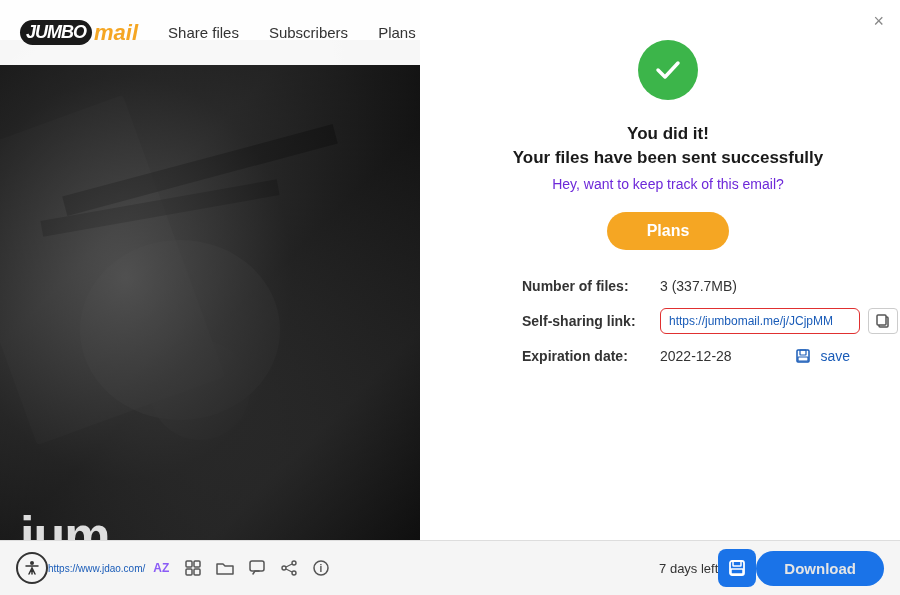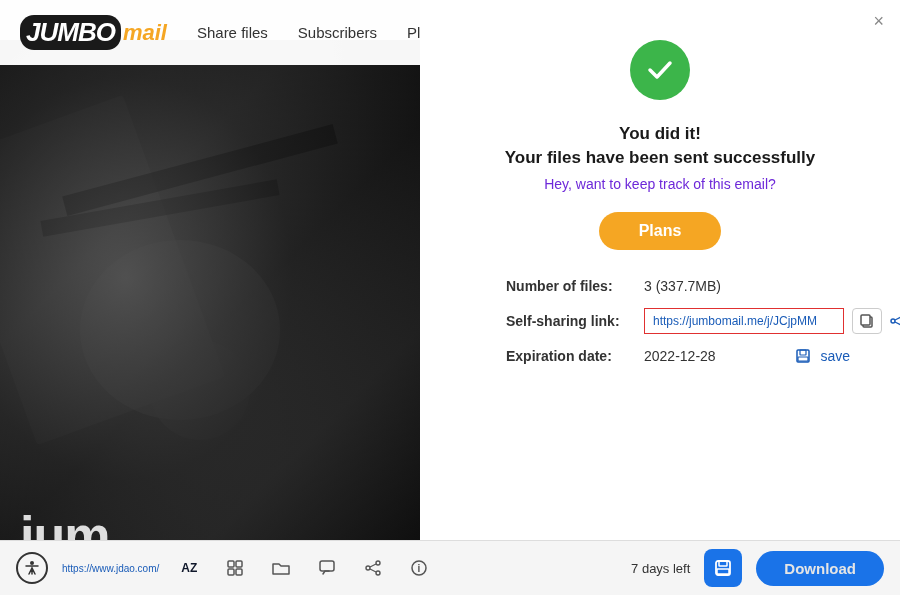--- a/index.html
+++ b/index.html
@@ -60,7 +60,7 @@
       gap: 2px;
     }
     .logo-jumbo {
-      font-size: 26px;
+      font-size: 18px;
       font-weight: 900;
       color: #1a1a1a;
       letter-spacing: -1px;

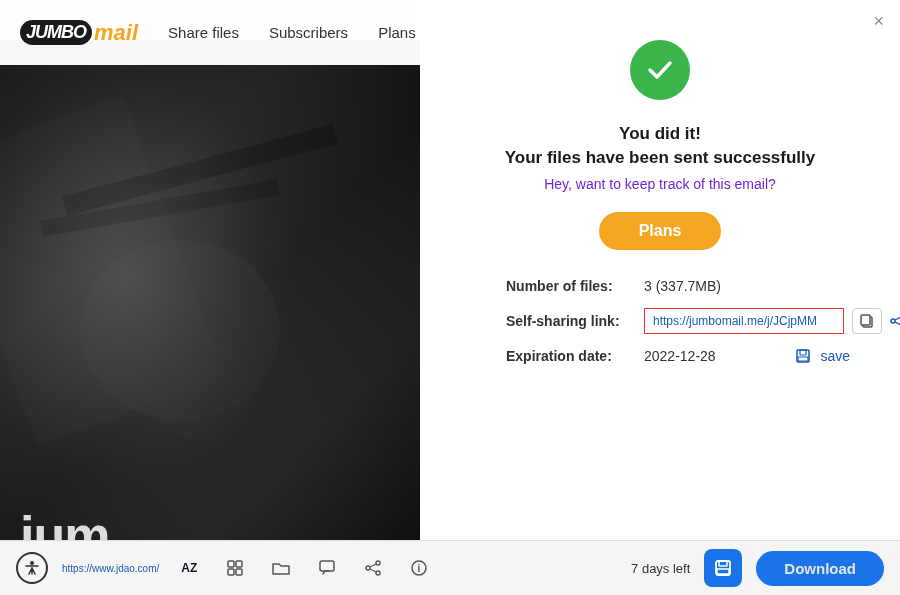--- a/index.html
+++ b/index.html
@@ -116,6 +116,7 @@
       flex-direction: column;
       align-items: center;
       padding: 30px 40px 20px;
+      margin-left: 16px;
     }
 
     

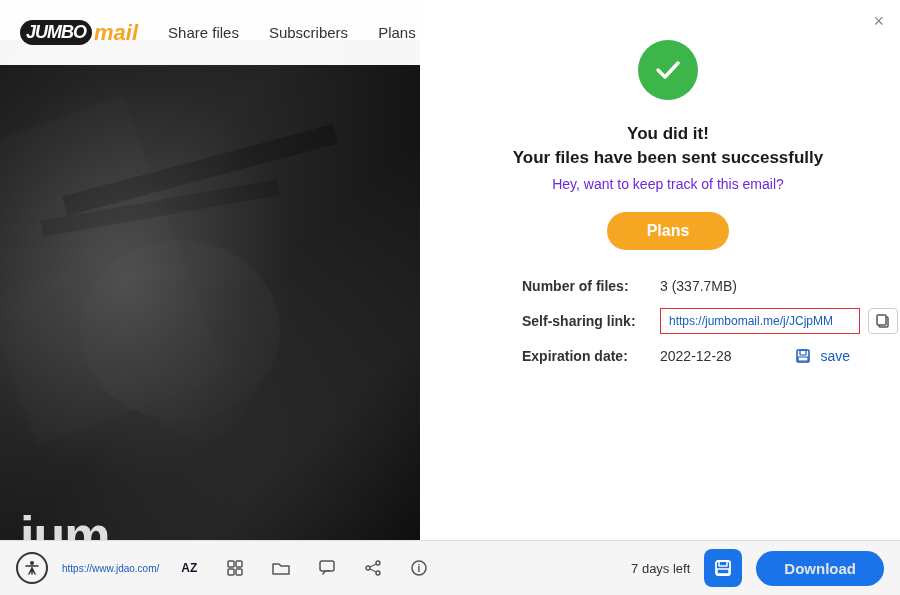--- a/index.html
+++ b/index.html
@@ -202,7 +202,7 @@
     }
     .link-input {
       border: 1.5px solid #e03030;
-      border-radius: 0;
+      border-radius: 6px;
       padding: 5px 8px;
       font-size: 12px;
       color: #1a5cb8;

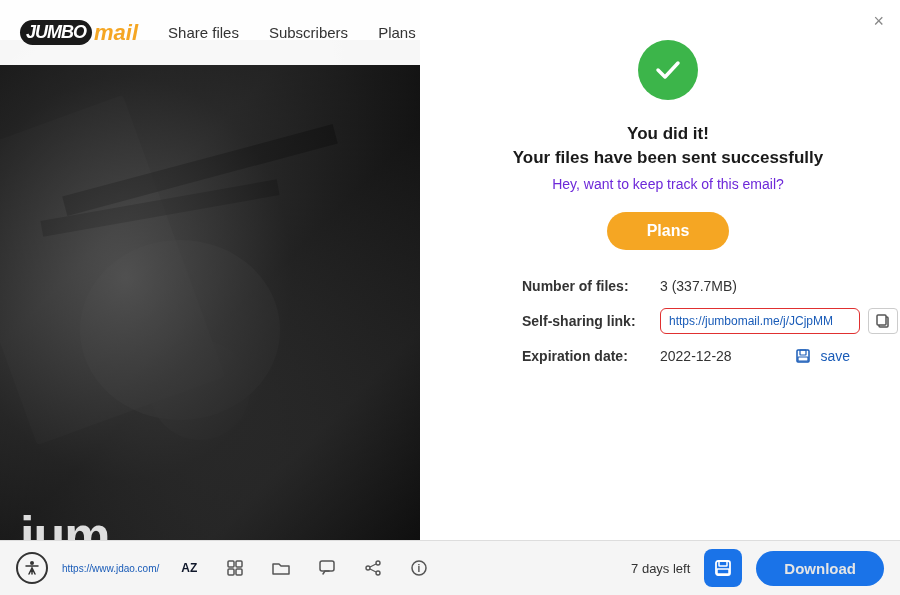--- a/index.html
+++ b/index.html
@@ -254,7 +254,7 @@
       display: flex;
       align-items: center;
       padding: 0 16px;
-      gap: 14px;
+      gap: 0;
       z-index: 20;
     }
 

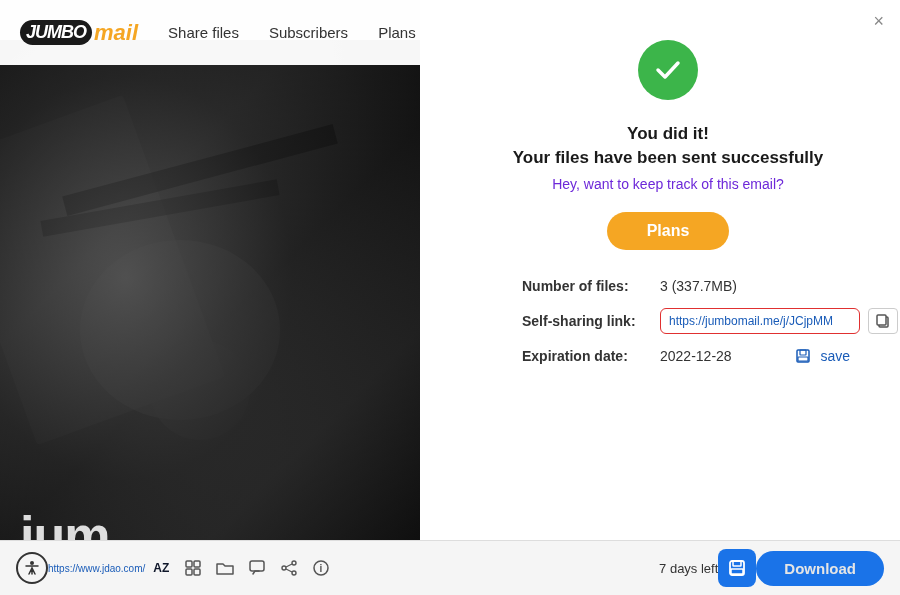--- a/index.html
+++ b/index.html
@@ -445,7 +445,7 @@
 
   <span class="toolbar-url">https://www.jdao.com/</span>
 
-  <div class="toolbar-icon" style="font-size:12px;font-weight:700;color:#0f172a;">AZ</div>
+  <div class="toolbar-icon" style="font-size:12px;font-weight:700;color:#8b5cf6;">AZ</div>
 
   <div class="toolbar-icon">
     <svg width="18" height="18" viewBox="0 0 18 18">

